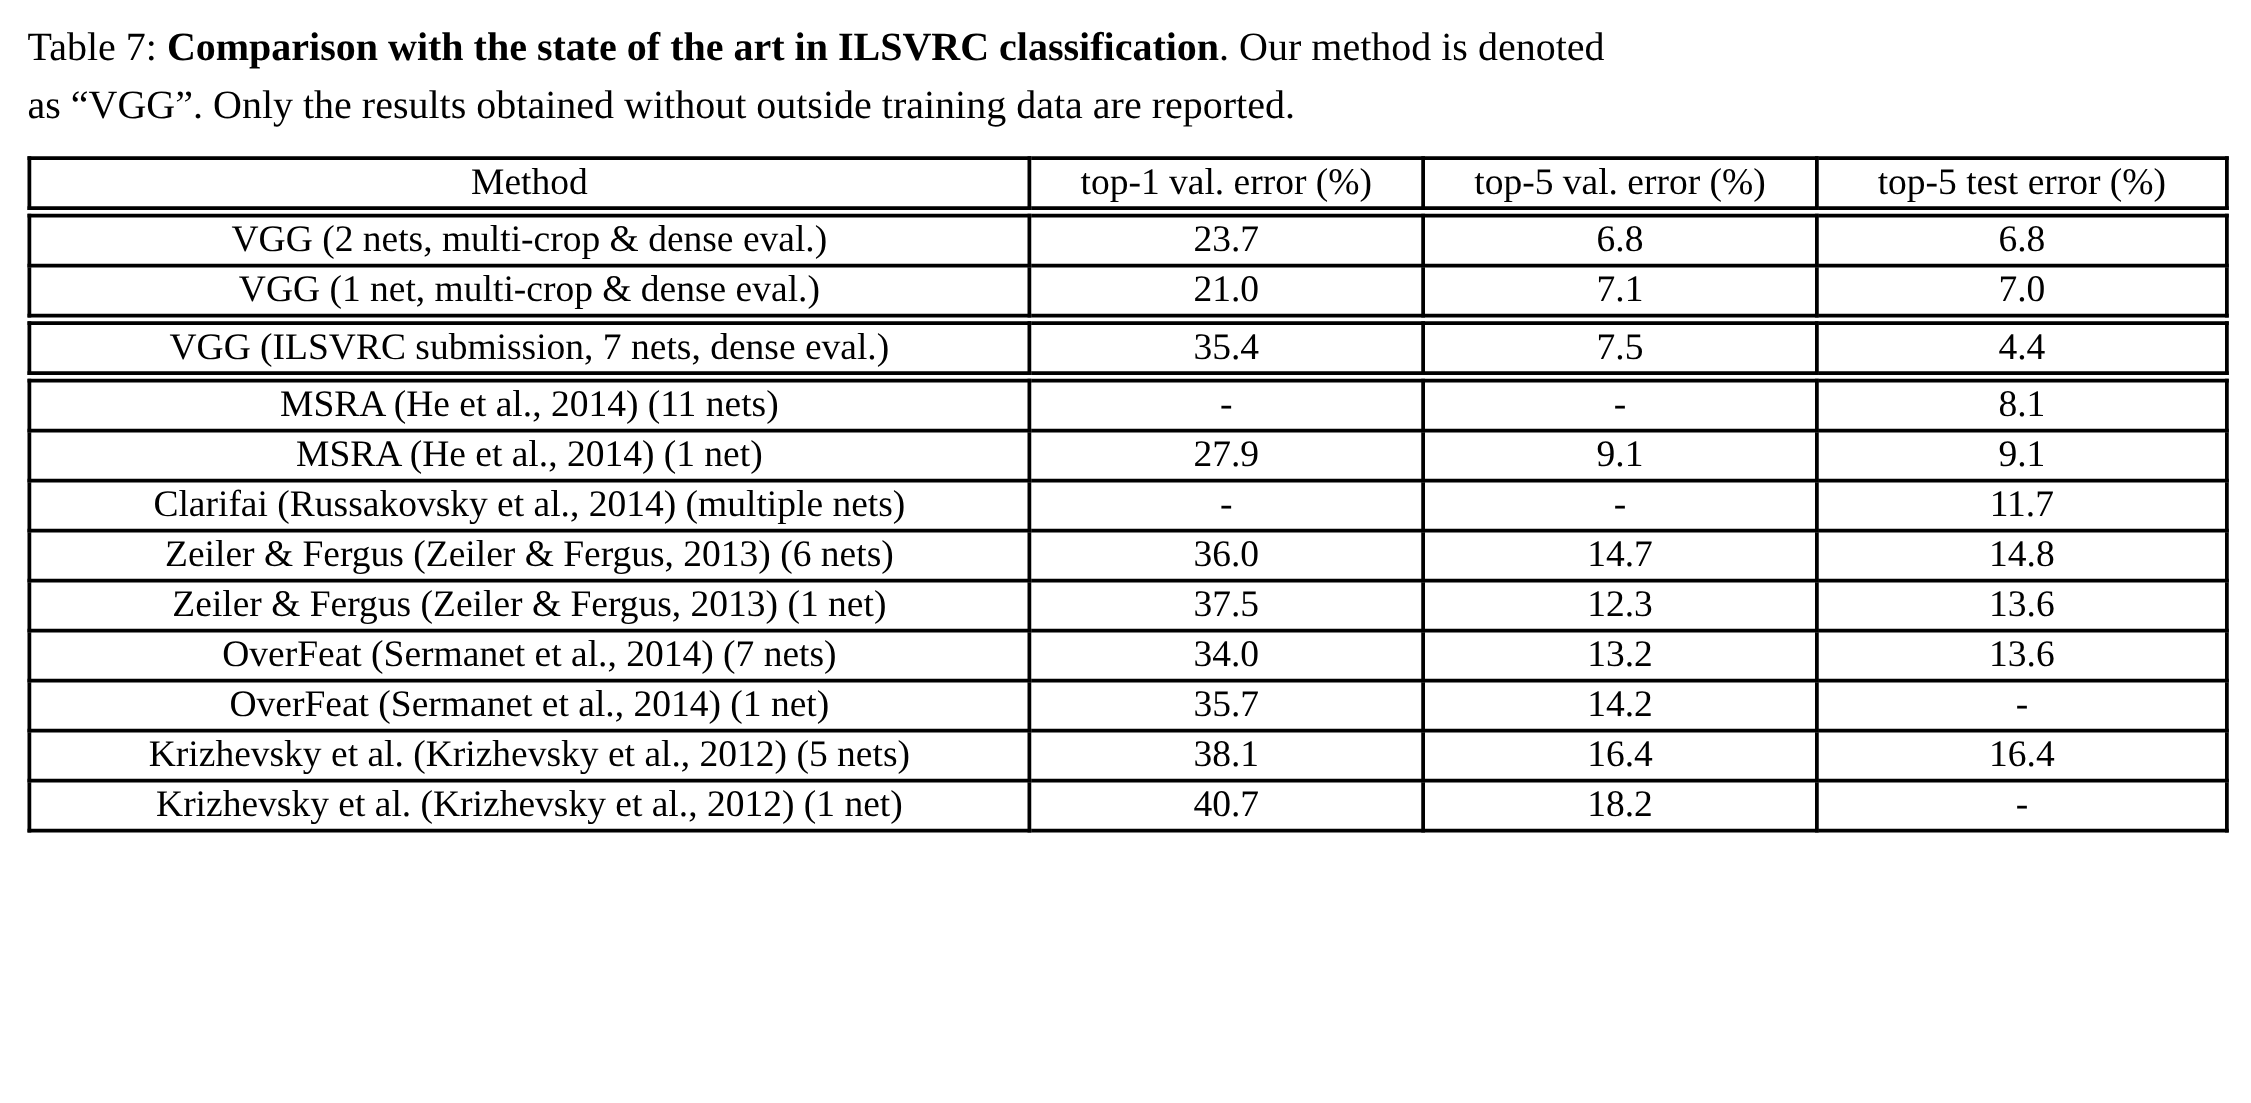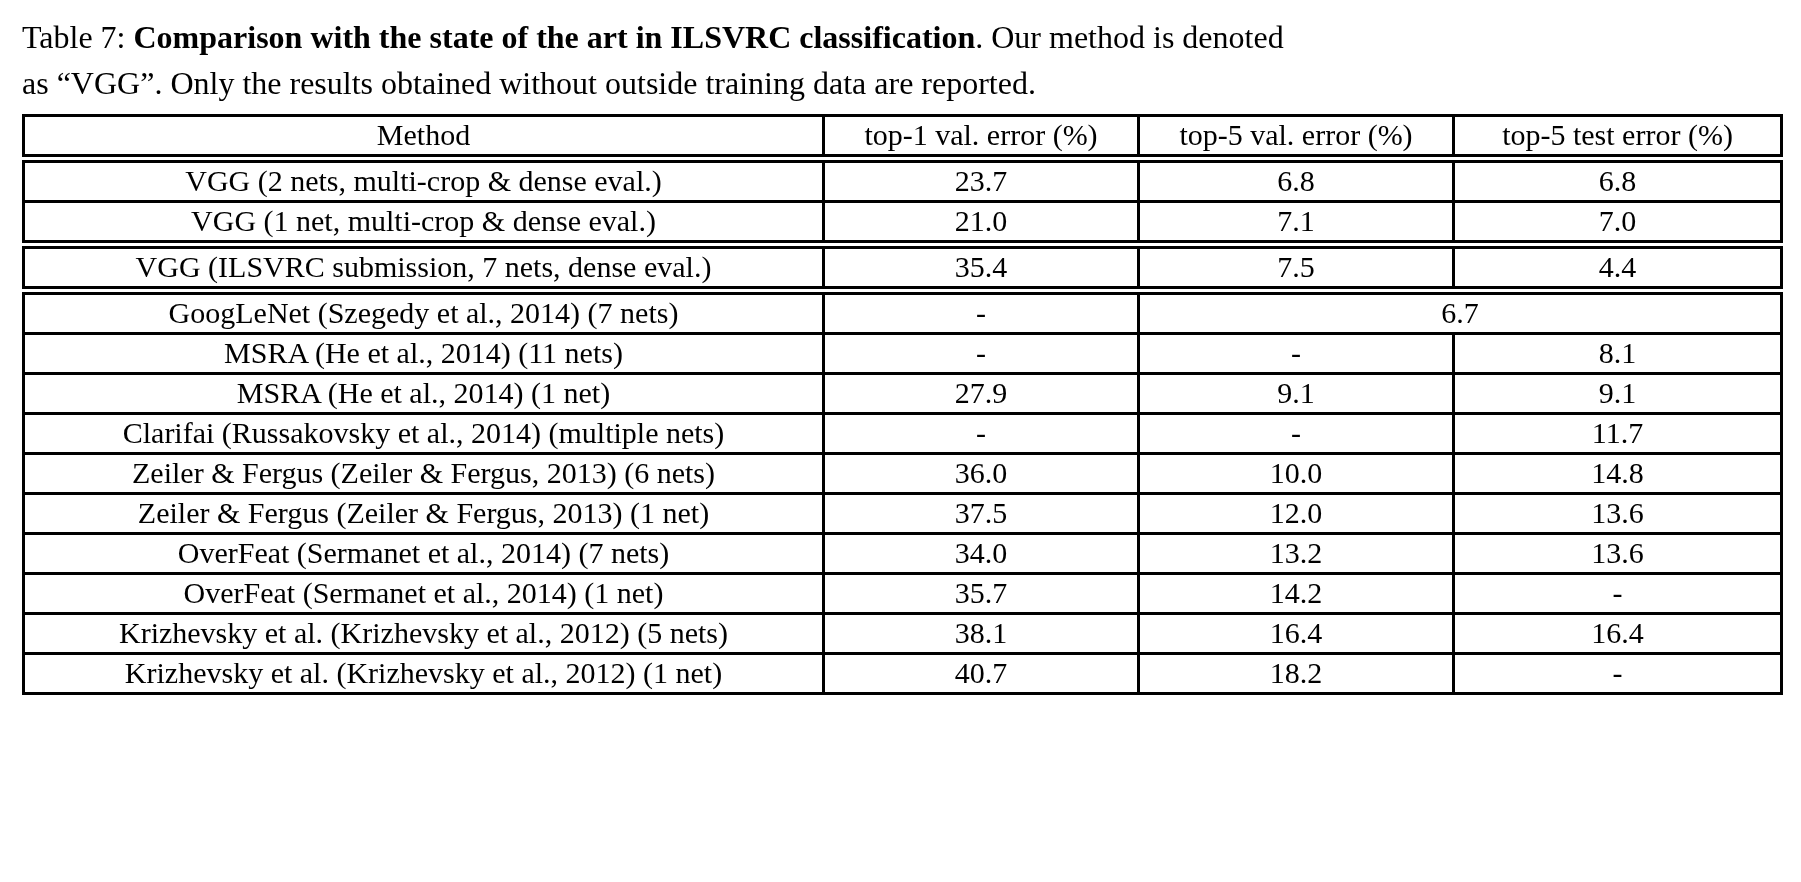--- a/index.html
+++ b/index.html
@@ -17,7 +17,7 @@
     overflow: hidden;
   }
   .caption {
-    margin: 14px 22px 7px 22px;
+    margin: 14px 22px 18px 22px;
     font-size: 32px;
     line-height: 1.45;
   }

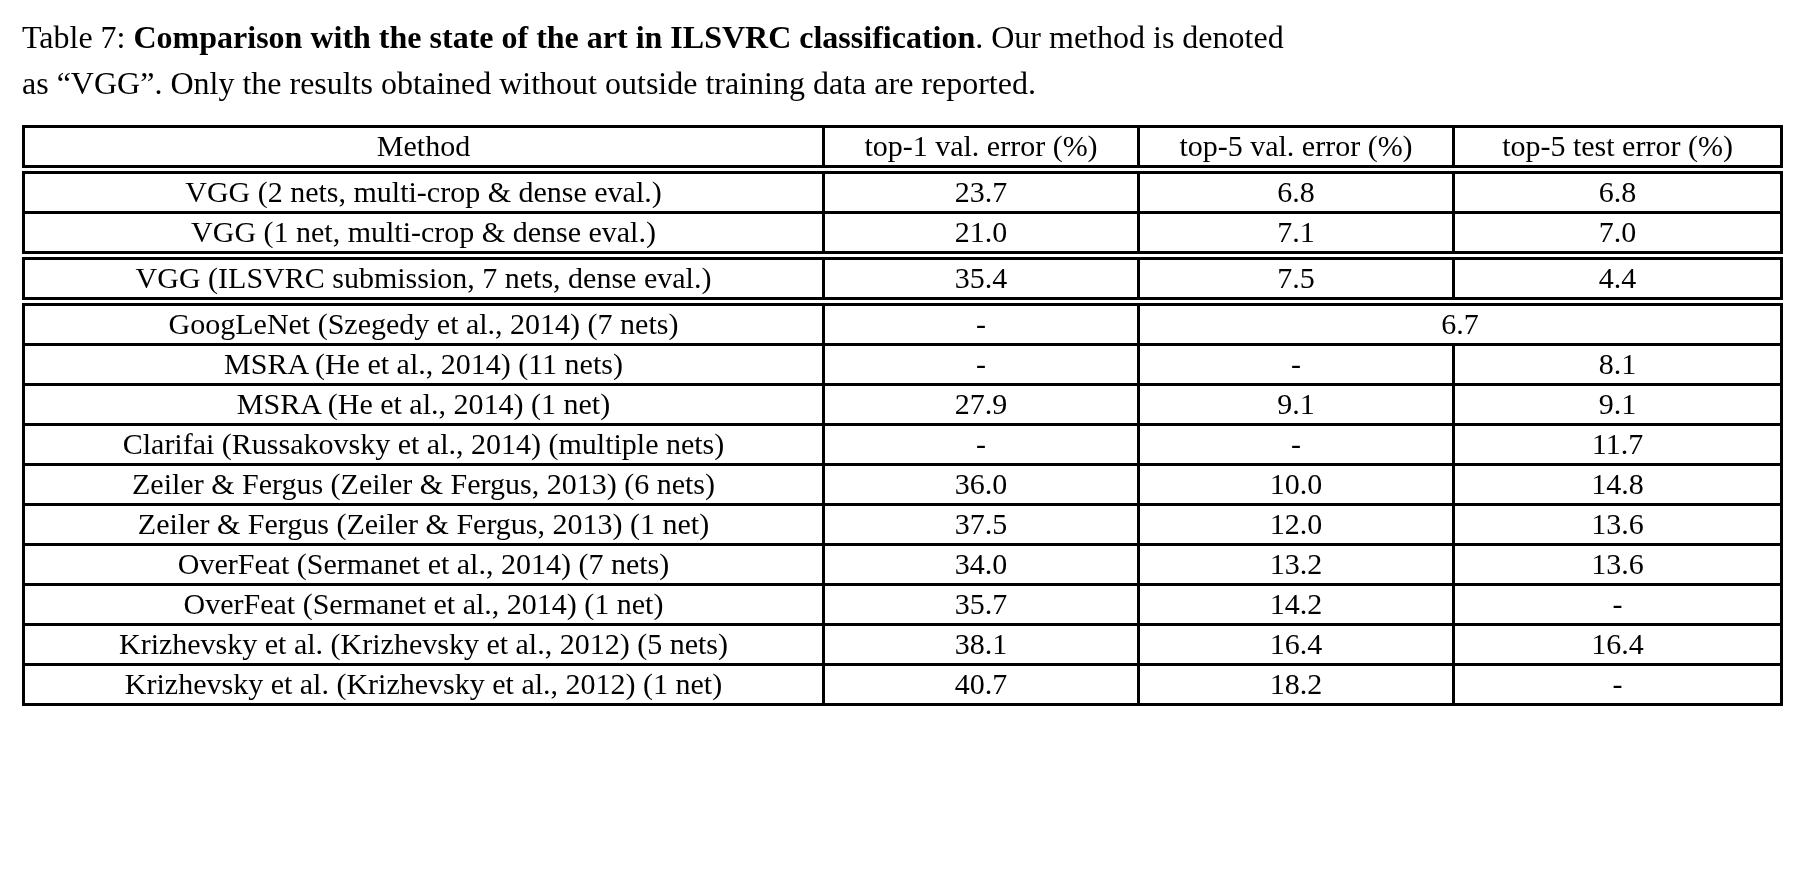--- a/index.html
+++ b/index.html
@@ -131,11 +131,6 @@
         </colgroup>
       <tbody>
       <tr>
-        <td class="method">GoogLeNet (Szegedy et al., 2014) (7 nets)</td>
-        <td class="val">-</td>
-        <td class="val b" colspan="2">6.7</td>
-      </tr>
-      <tr>
         <td class="method">MSRA (He et al., 2014) (11 nets)</td>
         <td class="val">-</td>
         <td class="val">-</td>

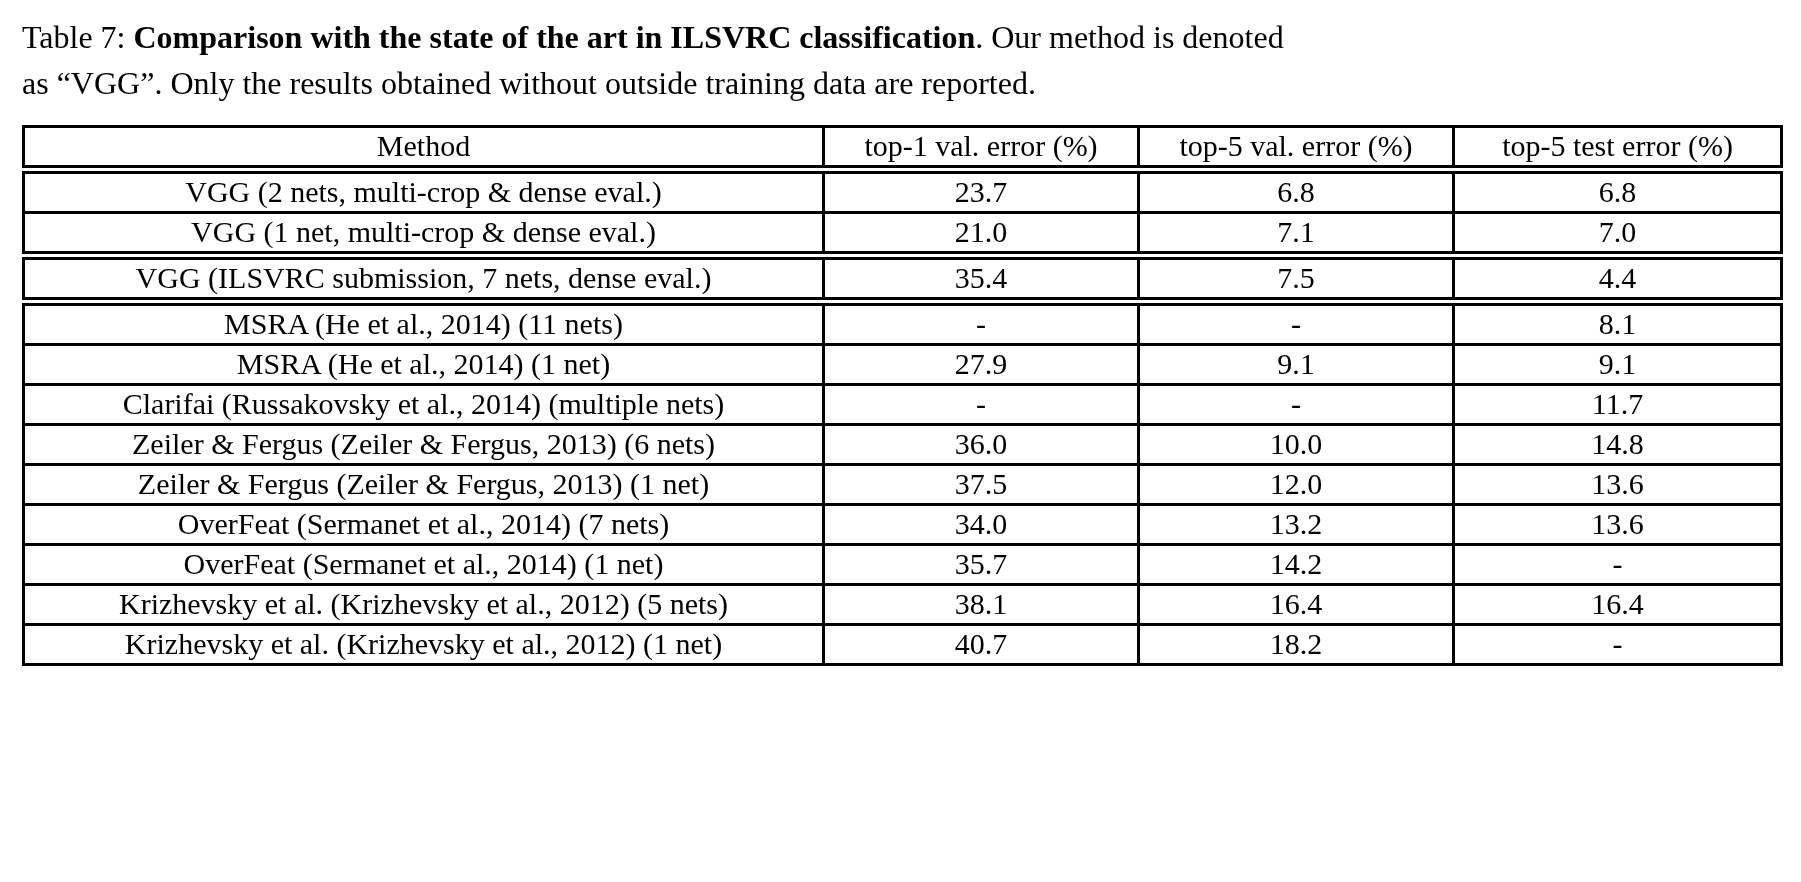--- a/index.html
+++ b/index.html
@@ -151,7 +151,7 @@
       <tr>
         <td class="method">Zeiler &amp; Fergus (Zeiler &amp; Fergus, 2013) (6 nets)</td>
         <td class="val">36.0</td>
-        <td class="val">10.0</td>
+        <td class="val">14.7</td>
         <td class="val">14.8</td>
       </tr>
       <tr>

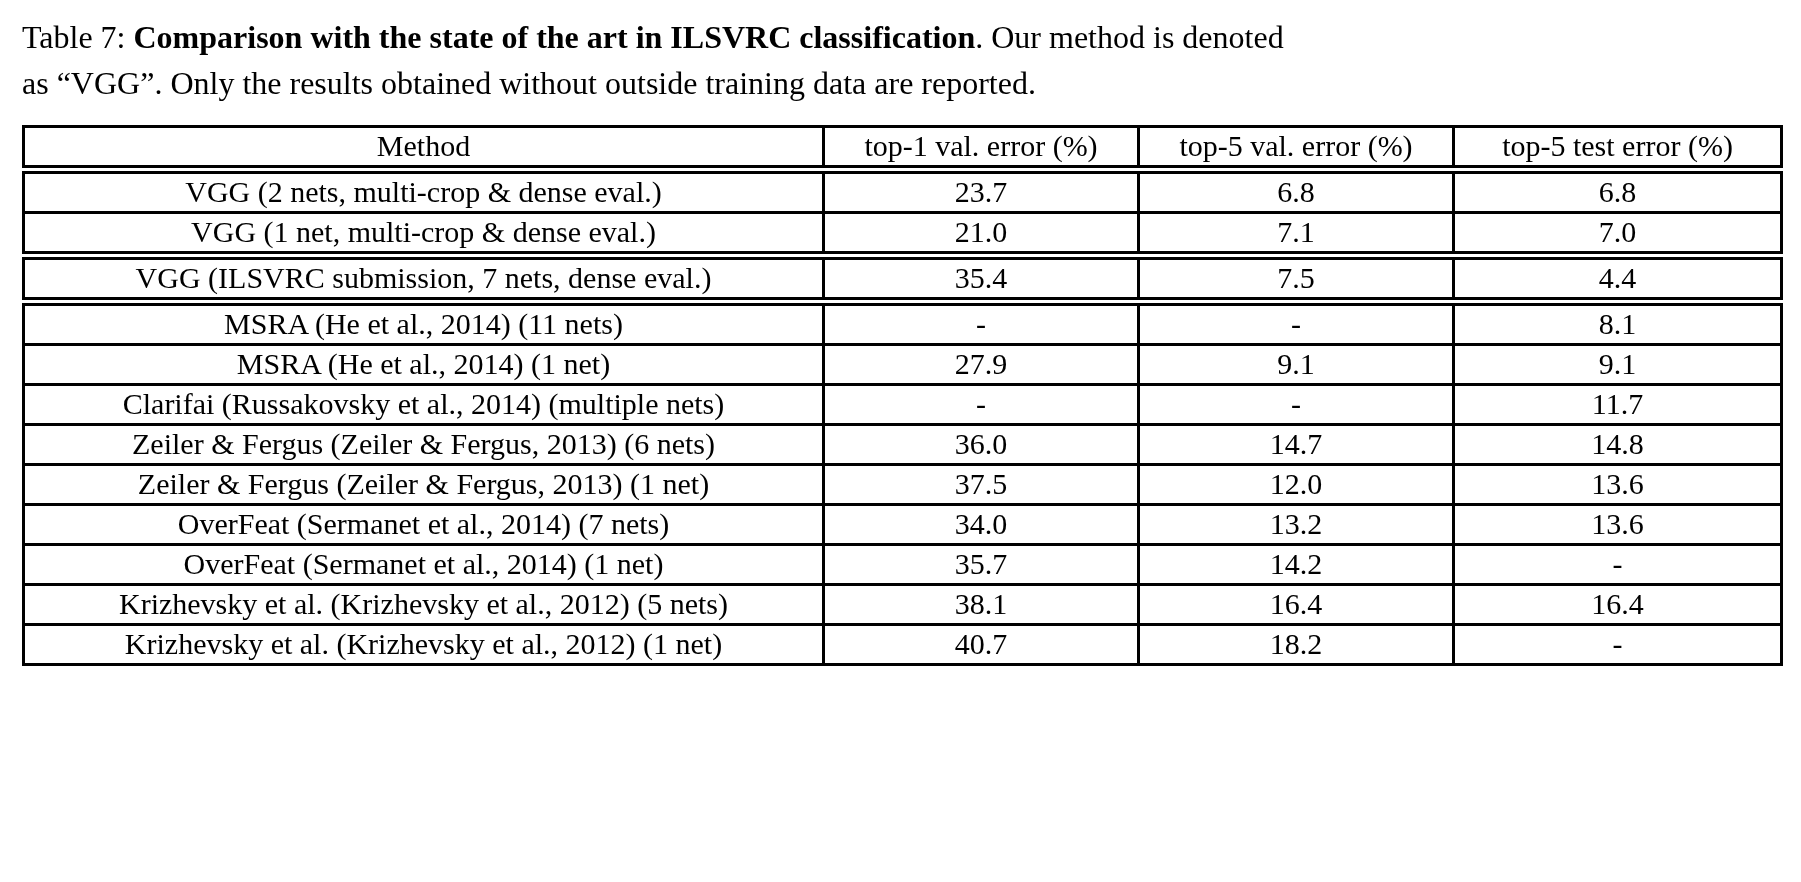--- a/index.html
+++ b/index.html
@@ -157,7 +157,7 @@
       <tr>
         <td class="method">Zeiler &amp; Fergus (Zeiler &amp; Fergus, 2013) (1 net)</td>
         <td class="val">37.5</td>
-        <td class="val">12.0</td>
+        <td class="val">12.3</td>
         <td class="val">13.6</td>
       </tr>
       <tr>

